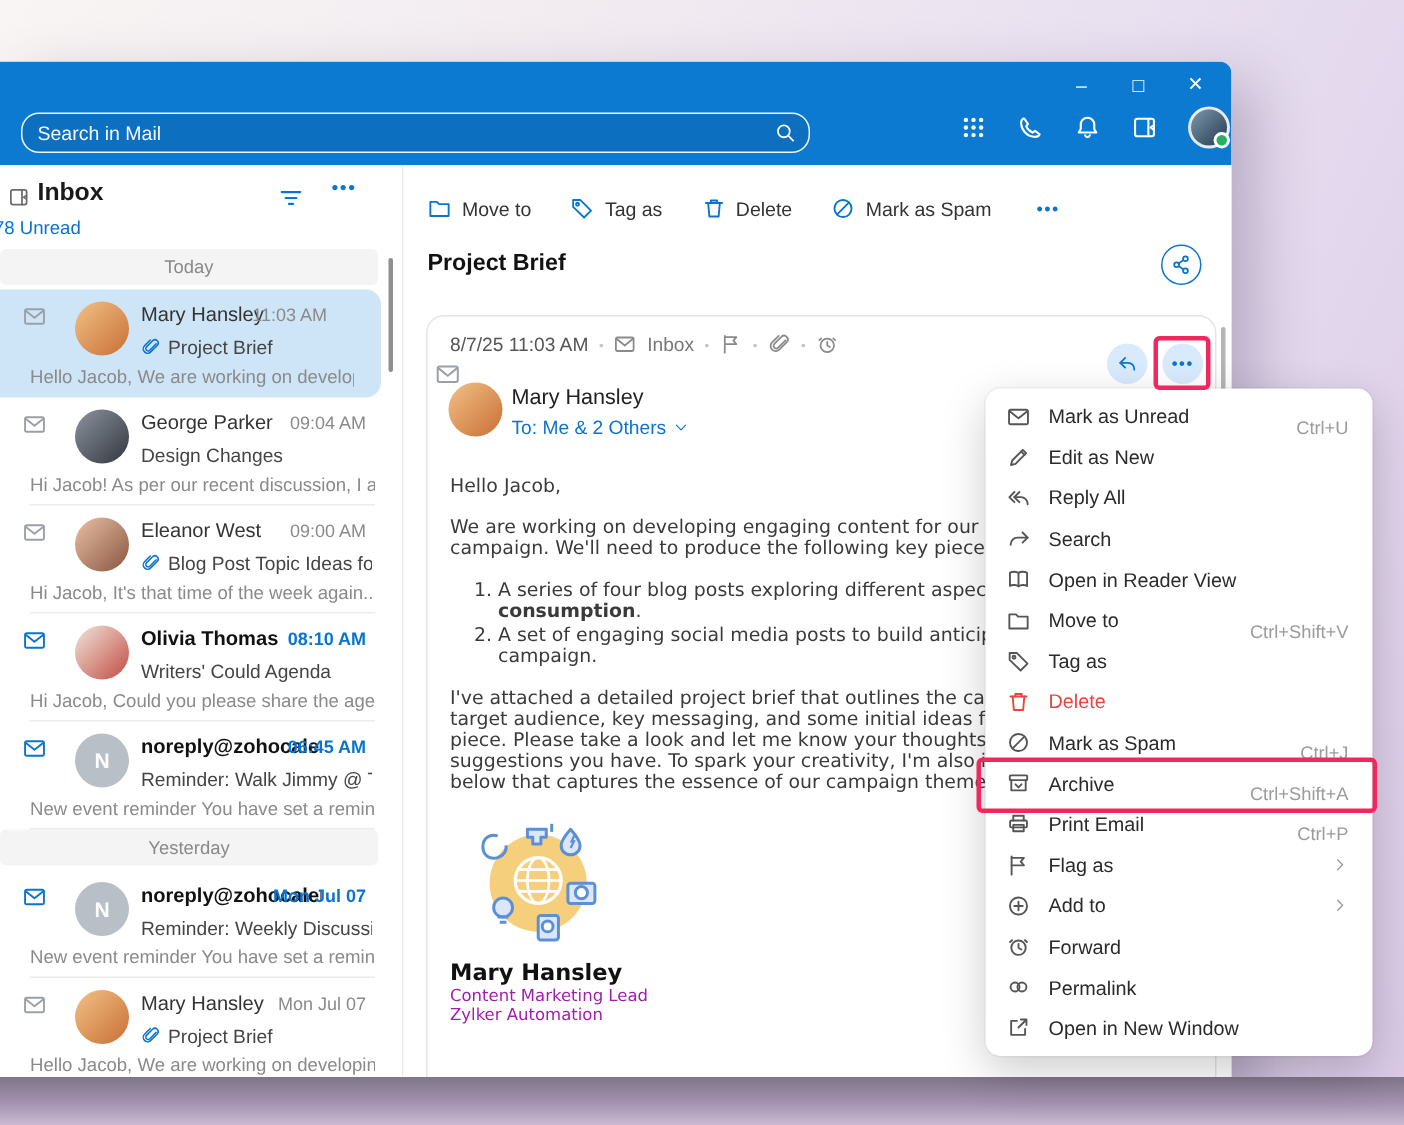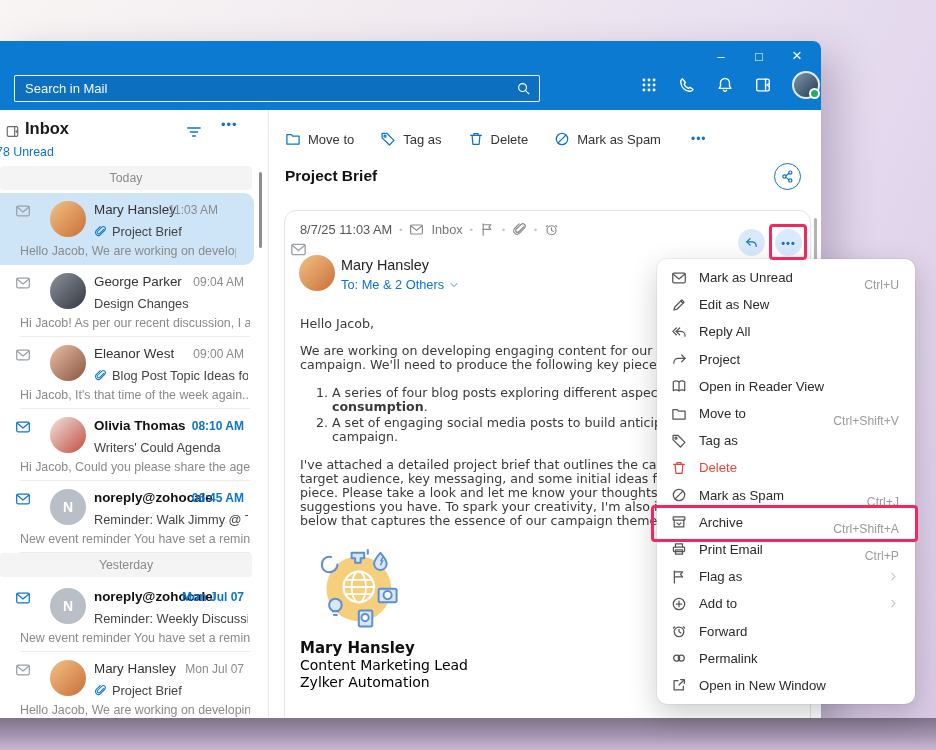--- a/index.html
+++ b/index.html
@@ -21,7 +21,7 @@
   .win-btn { width:20px; height:22px; color:#fff; font-size:13px; display:flex; align-items:center; justify-content:center; cursor:default; }
   .win-btn.close { font-size:17px; }
   .search-box { position:absolute; left:14px; top:34px; width:526px; height:27px;
-    background:#0c6fc0; border:1px solid rgba(255,255,255,.92); border-radius:2px; display:flex; align-items:center; }
+    background:#0c6fc0; border:1px solid rgba(255,255,255,.92); border-radius:12px; display:flex; align-items:center; }
   .search-box input { flex:1; background:transparent; border:none; outline:none; color:#fff;
     font-size:13px; padding:0 8px 0 10px; font-family:"Liberation Sans",sans-serif; }
   .search-box input::placeholder { color:#fff; opacity:.96; }

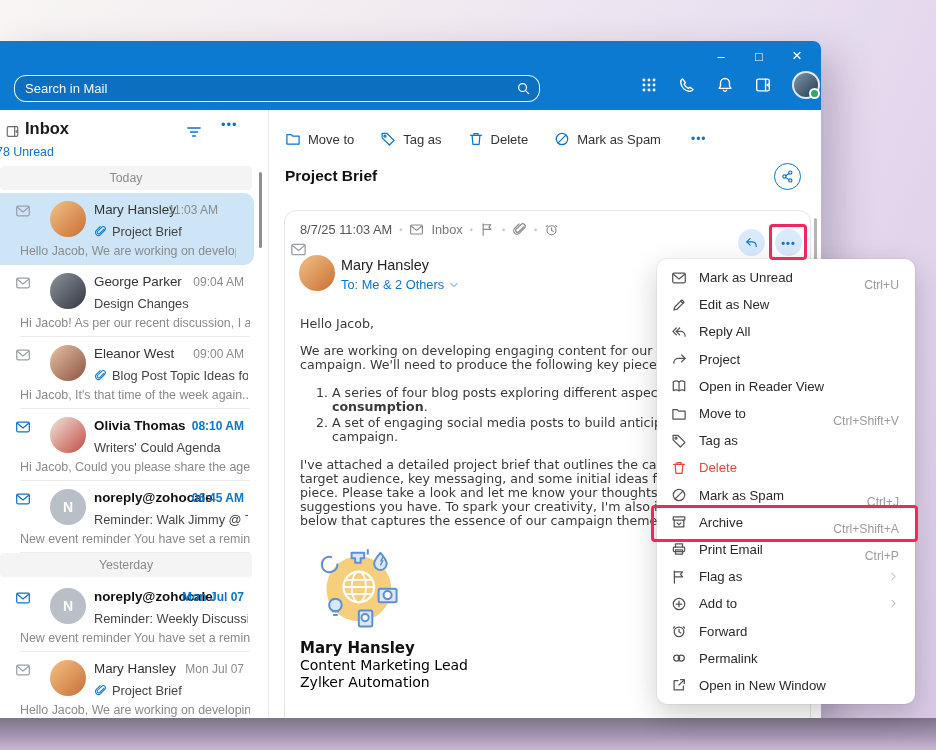--- a/index.html
+++ b/index.html
@@ -527,7 +527,7 @@
           <path d="M14.1 7.4H7.3c-2.5 0-4.5 2-4.5 4.5v.3"></path>
         </svg>
       </span>
-      <span class="menu-lb">Project</span>
+      <span class="menu-lb">Search</span>
     </div>
     <div class="menu-row">
       <span class="menu-ic">

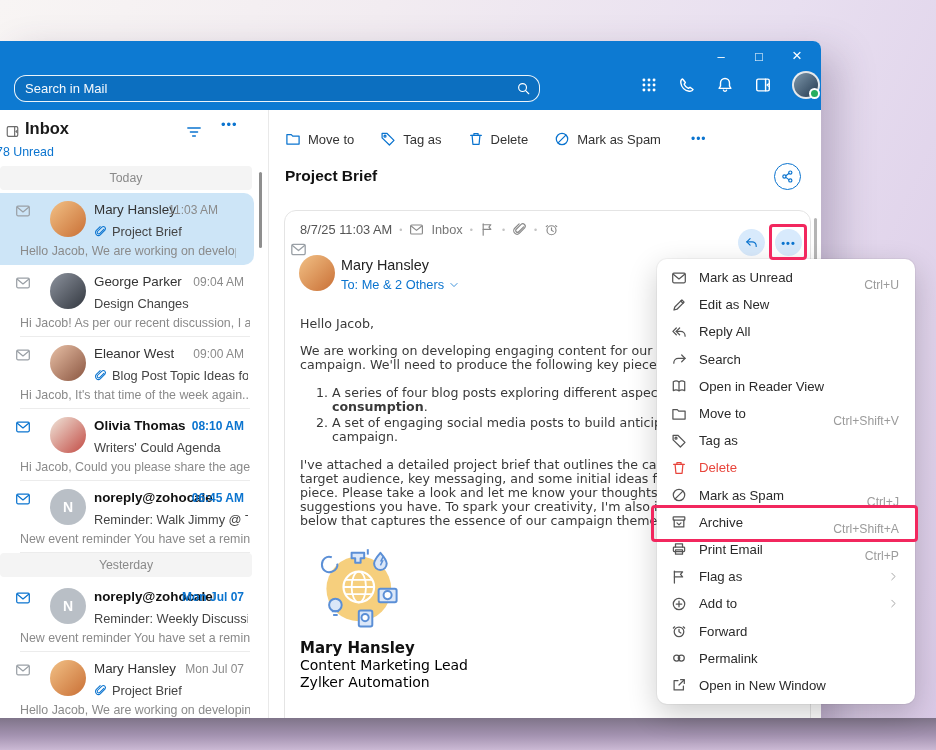--- a/index.html
+++ b/index.html
@@ -107,7 +107,7 @@
   .smiley { display:inline-block; width:13px; height:13px; vertical-align:-2px; }
   .illus { margin:2px 0 8px 12px; }
   .sig-name { font-family:"DejaVu Sans",sans-serif; font-size:15px; font-weight:bold; color:#111; }
-  .sig-line { font-family:"DejaVu Sans",sans-serif; font-size:14px; color:#000000; line-height:1.25; }
+  .sig-line { font-family:"DejaVu Sans",sans-serif; font-size:11px; color:#a21caf; line-height:1.25; }
   .sig-web { margin-top:50px; font-family:"DejaVu Sans",sans-serif; font-size:12.4px; color:#555; }
   .rp-scrollbar { position:absolute; right:4px; top:108px; width:3px; height:255px; background:#b5b5b5; border-radius:2px; }
 

